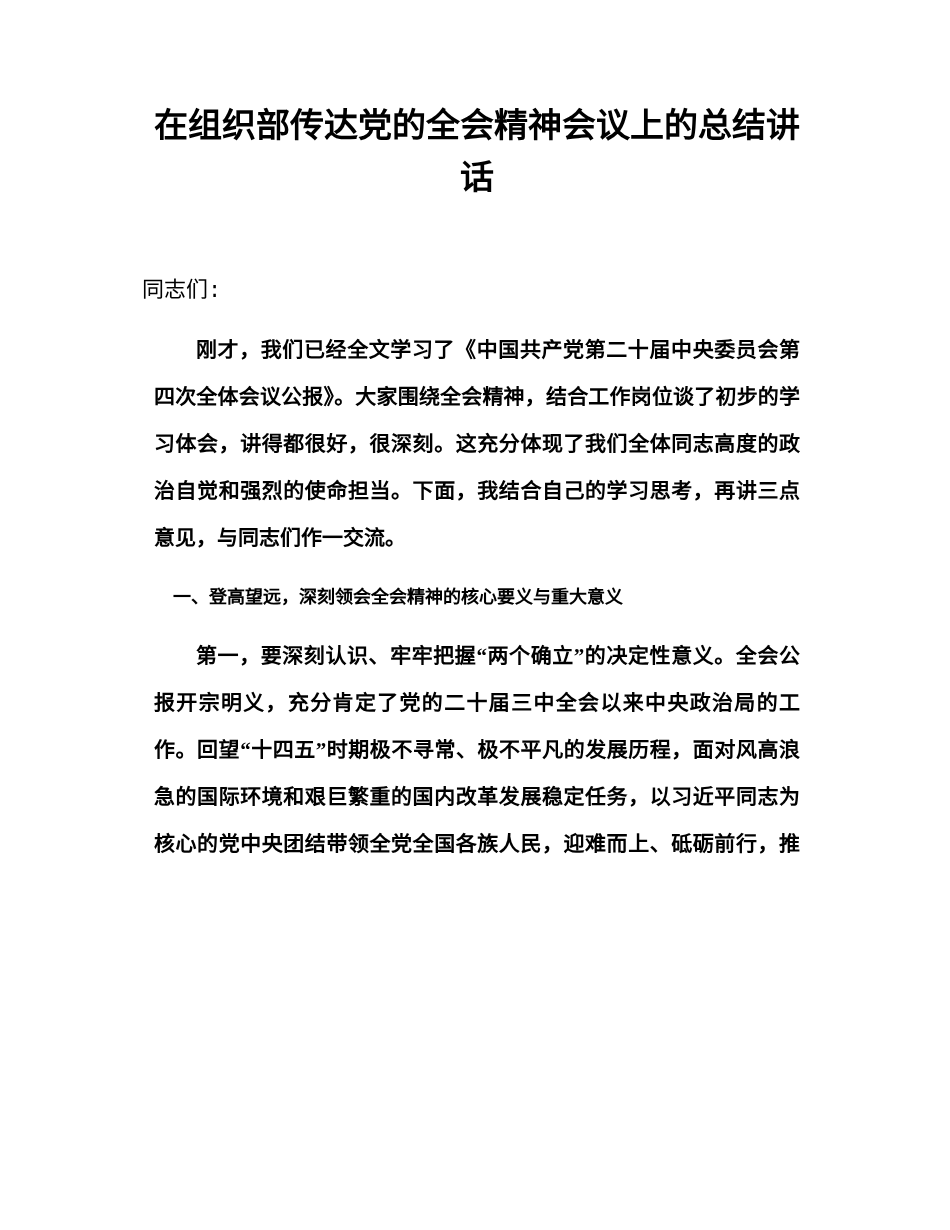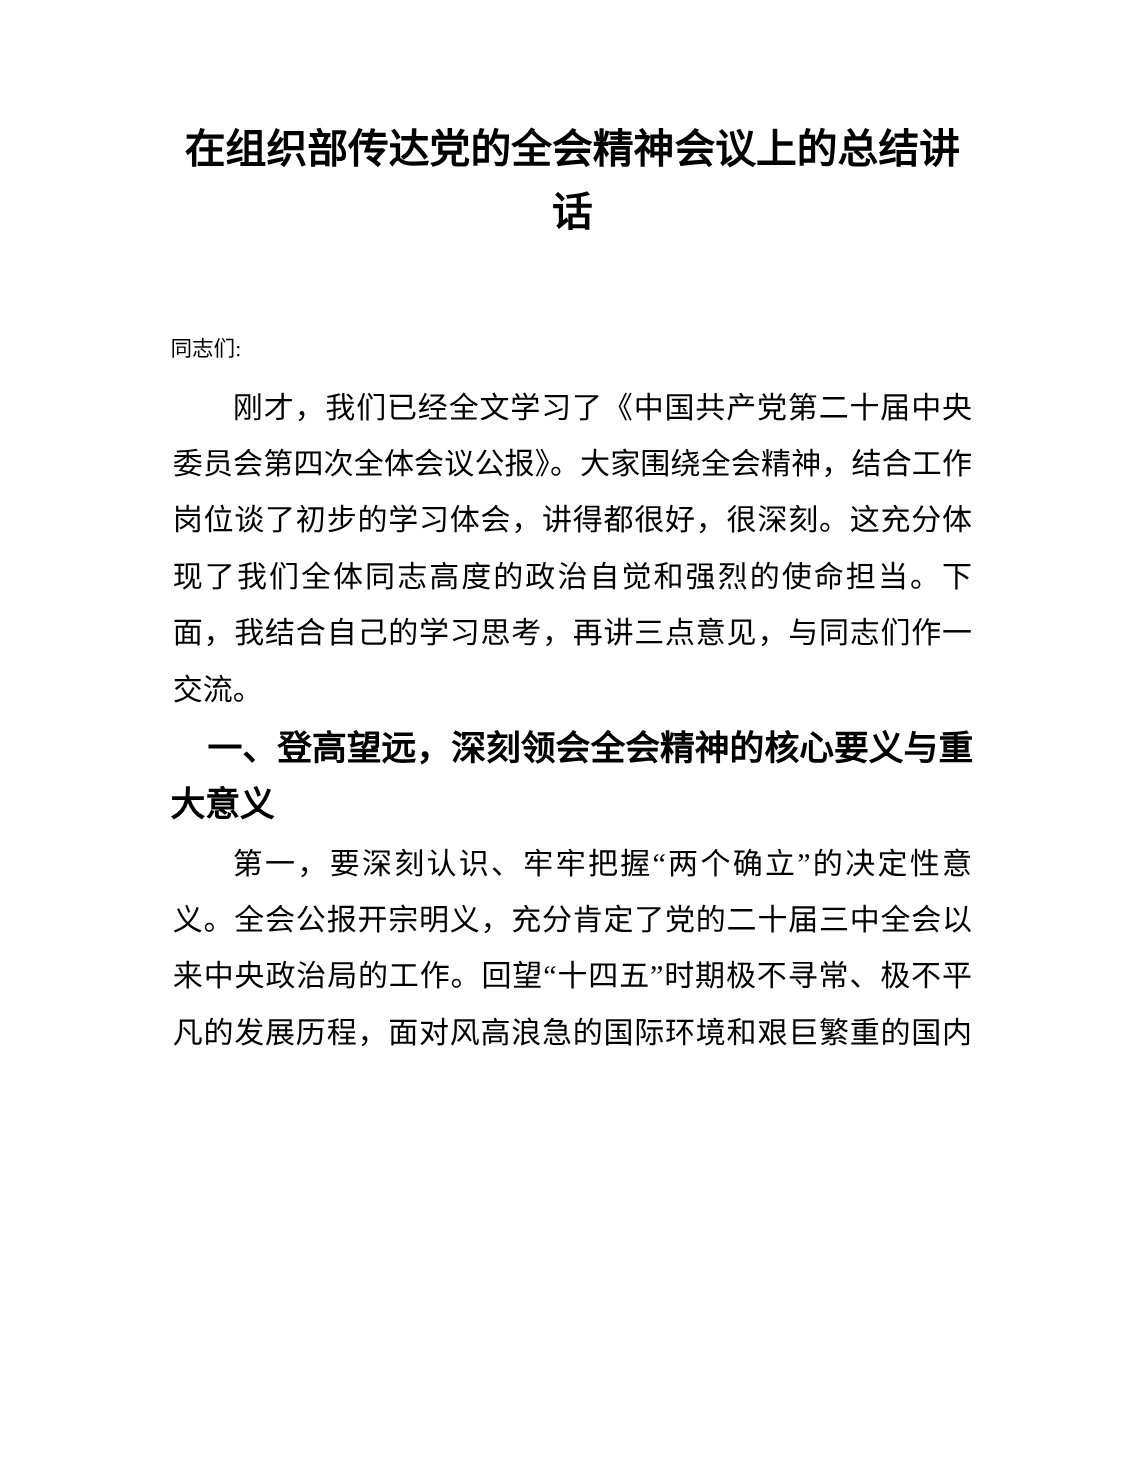--- a/index.html
+++ b/index.html
@@ -33,10 +33,11 @@
   .salutation {
     margin: 64px 0 0 0;
     padding: 0;
-    font-size: 18px;
+    font-size: 22px;
     line-height: 47px;
     text-indent: 0;
     text-align: justify;
+    font-family: Liberation Mono, monospace;
   }
   .body-para {
     margin: 2px;

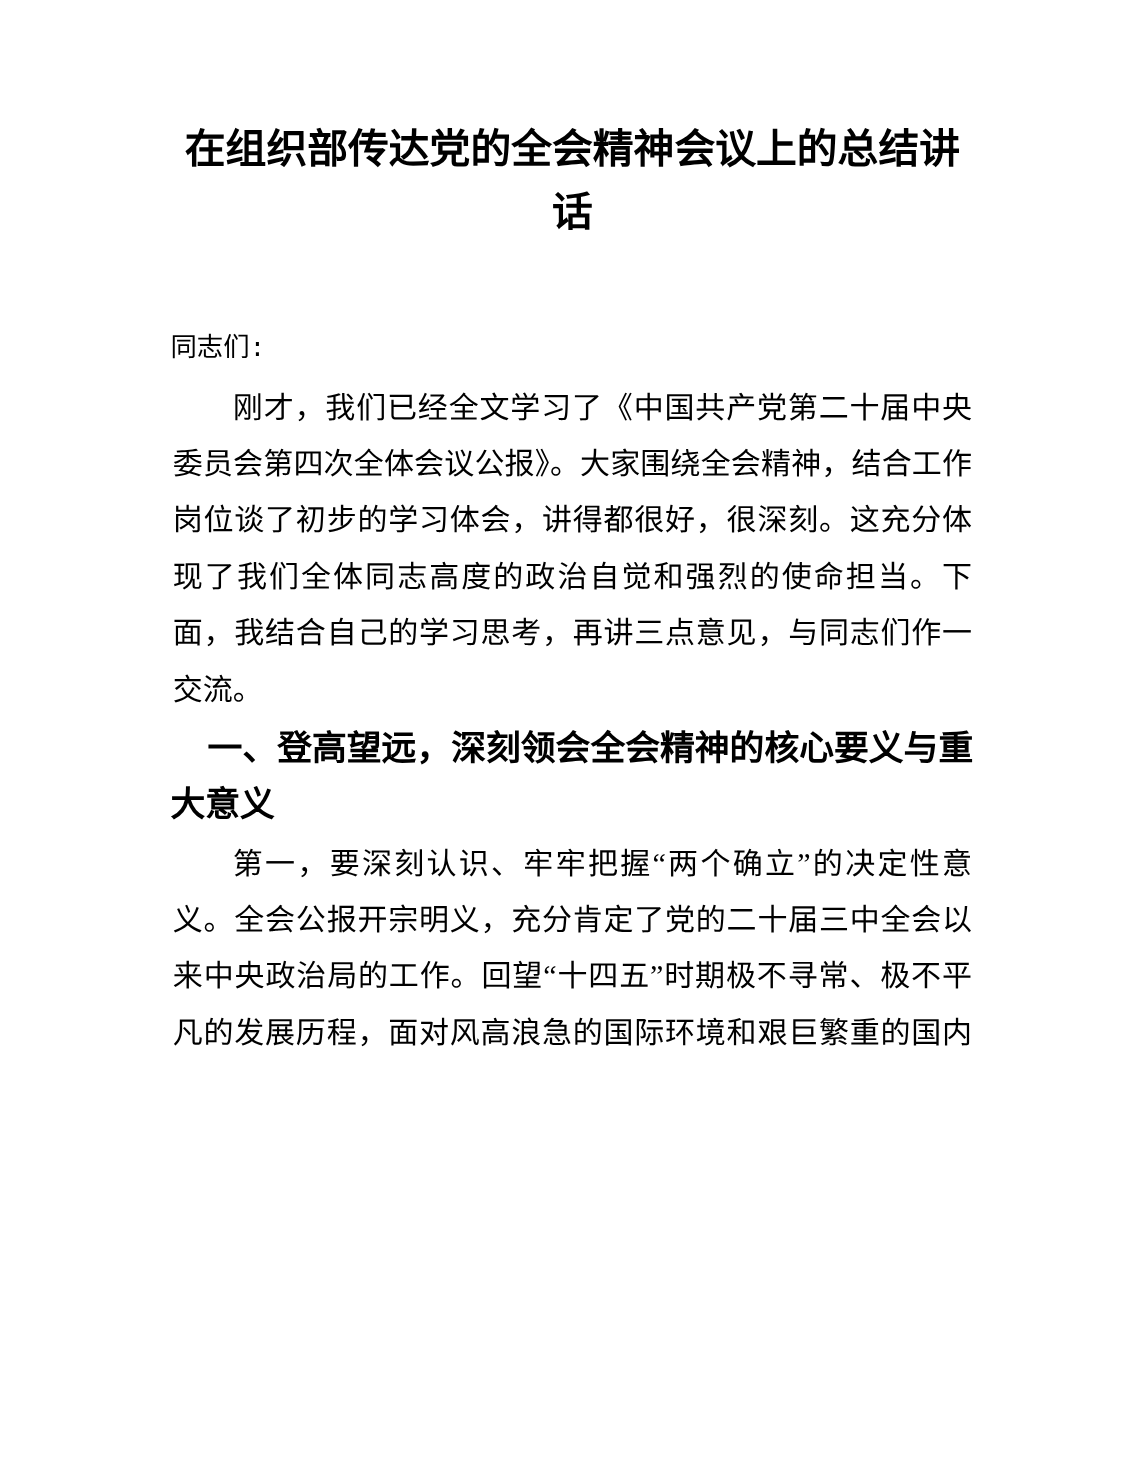--- a/index.html
+++ b/index.html
@@ -40,13 +40,14 @@
     font-family: Liberation Mono, monospace;
   }
   .body-para {
-    margin: 2px;
+    margin: 12px;
     padding: 0;
-    font-size: 25px;
+    font-size: 21px;
     line-height: 47px;
     text-indent: 2em;
     text-align: justify;
     text-justify: inter-ideograph;
+    font-weight: bold;
   }
   .section-heading {
     margin: 0;

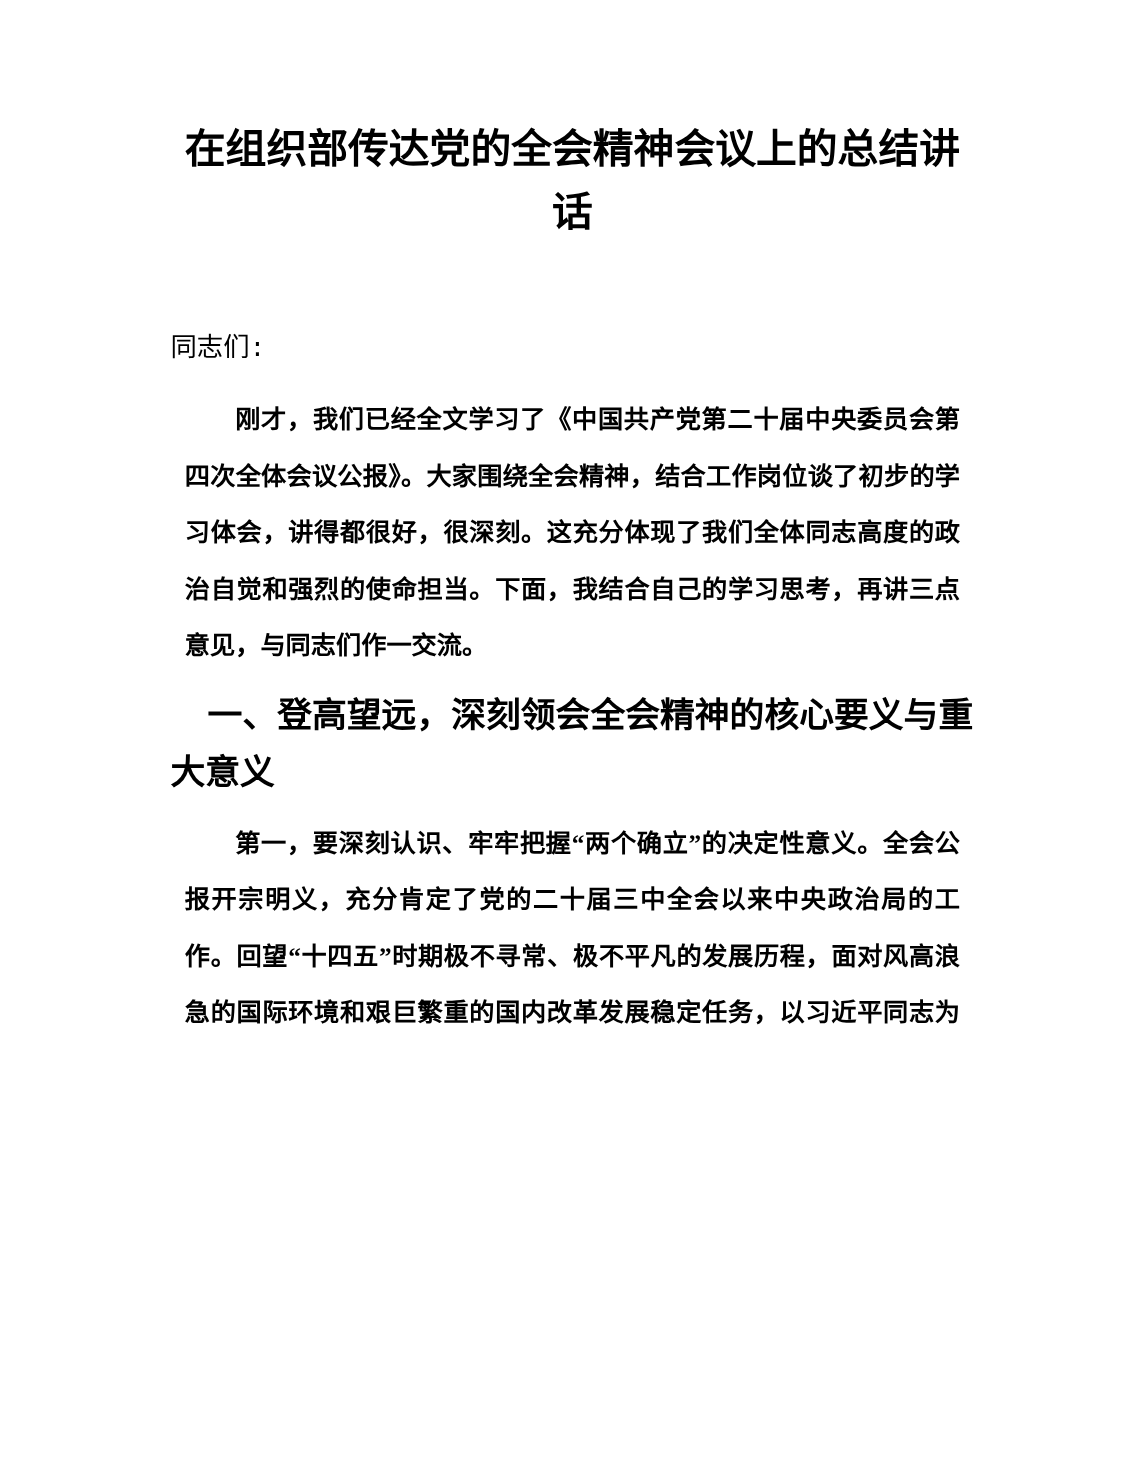--- a/index.html
+++ b/index.html
@@ -52,7 +52,7 @@
   .section-heading {
     margin: 0;
     padding: 0;
-    font-size: 29px;
+    font-size: 18px;
     line-height: 47px;
     font-weight: bold;
     font-family: "Liberation Sans", "DejaVu Sans", sans-serif;

